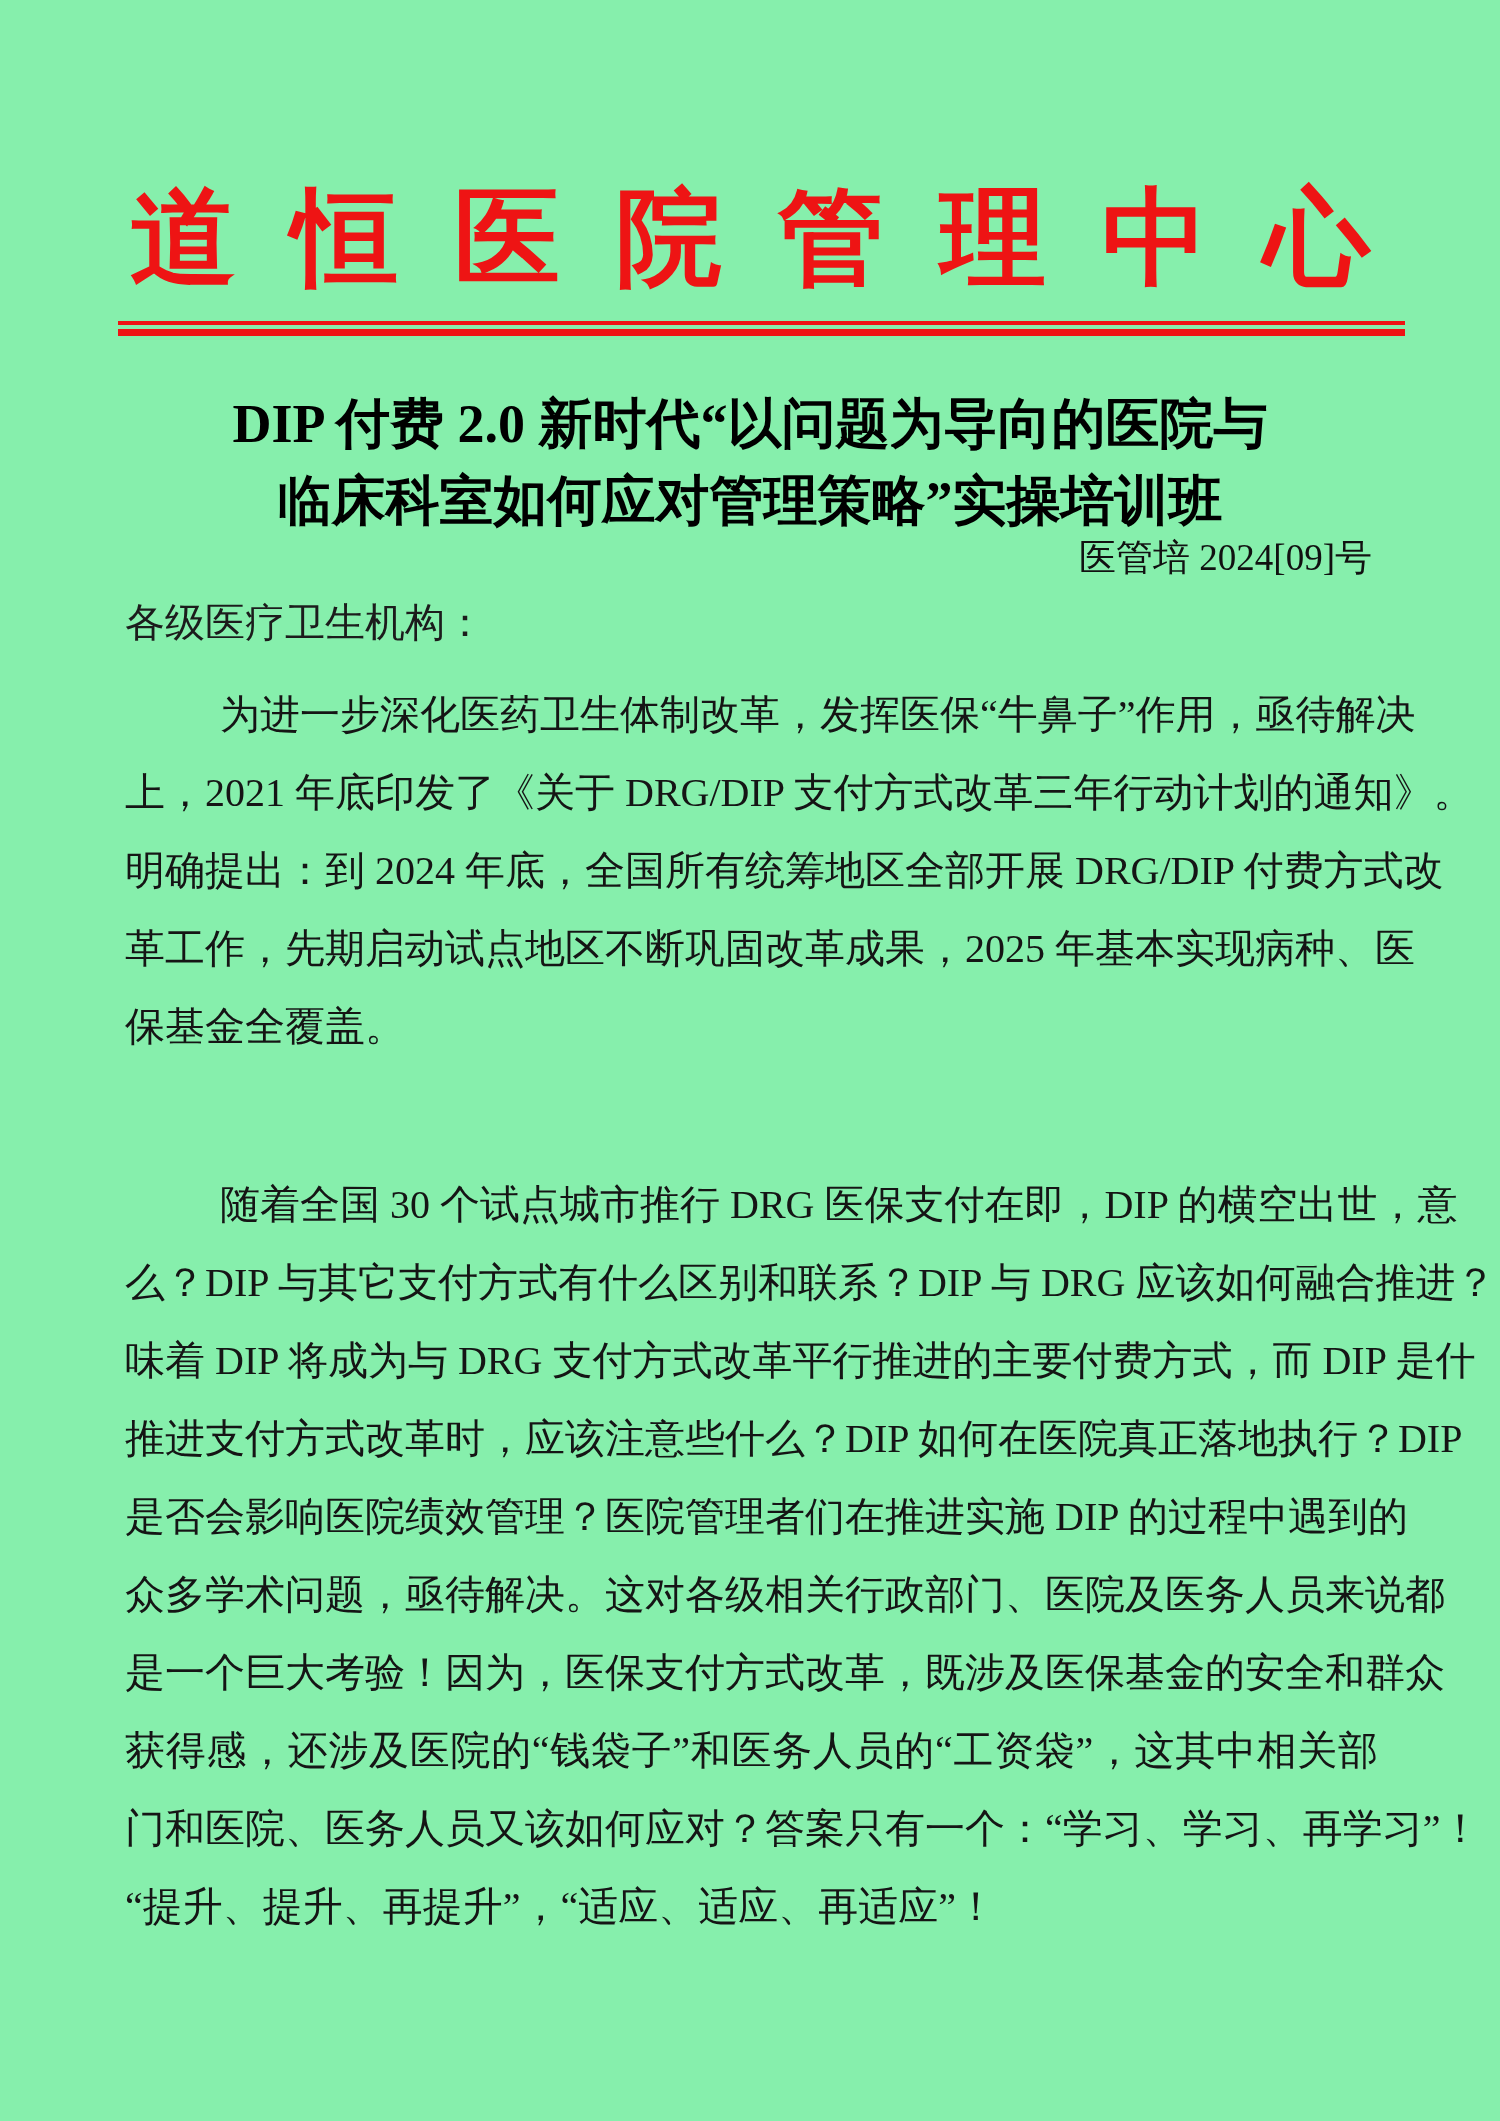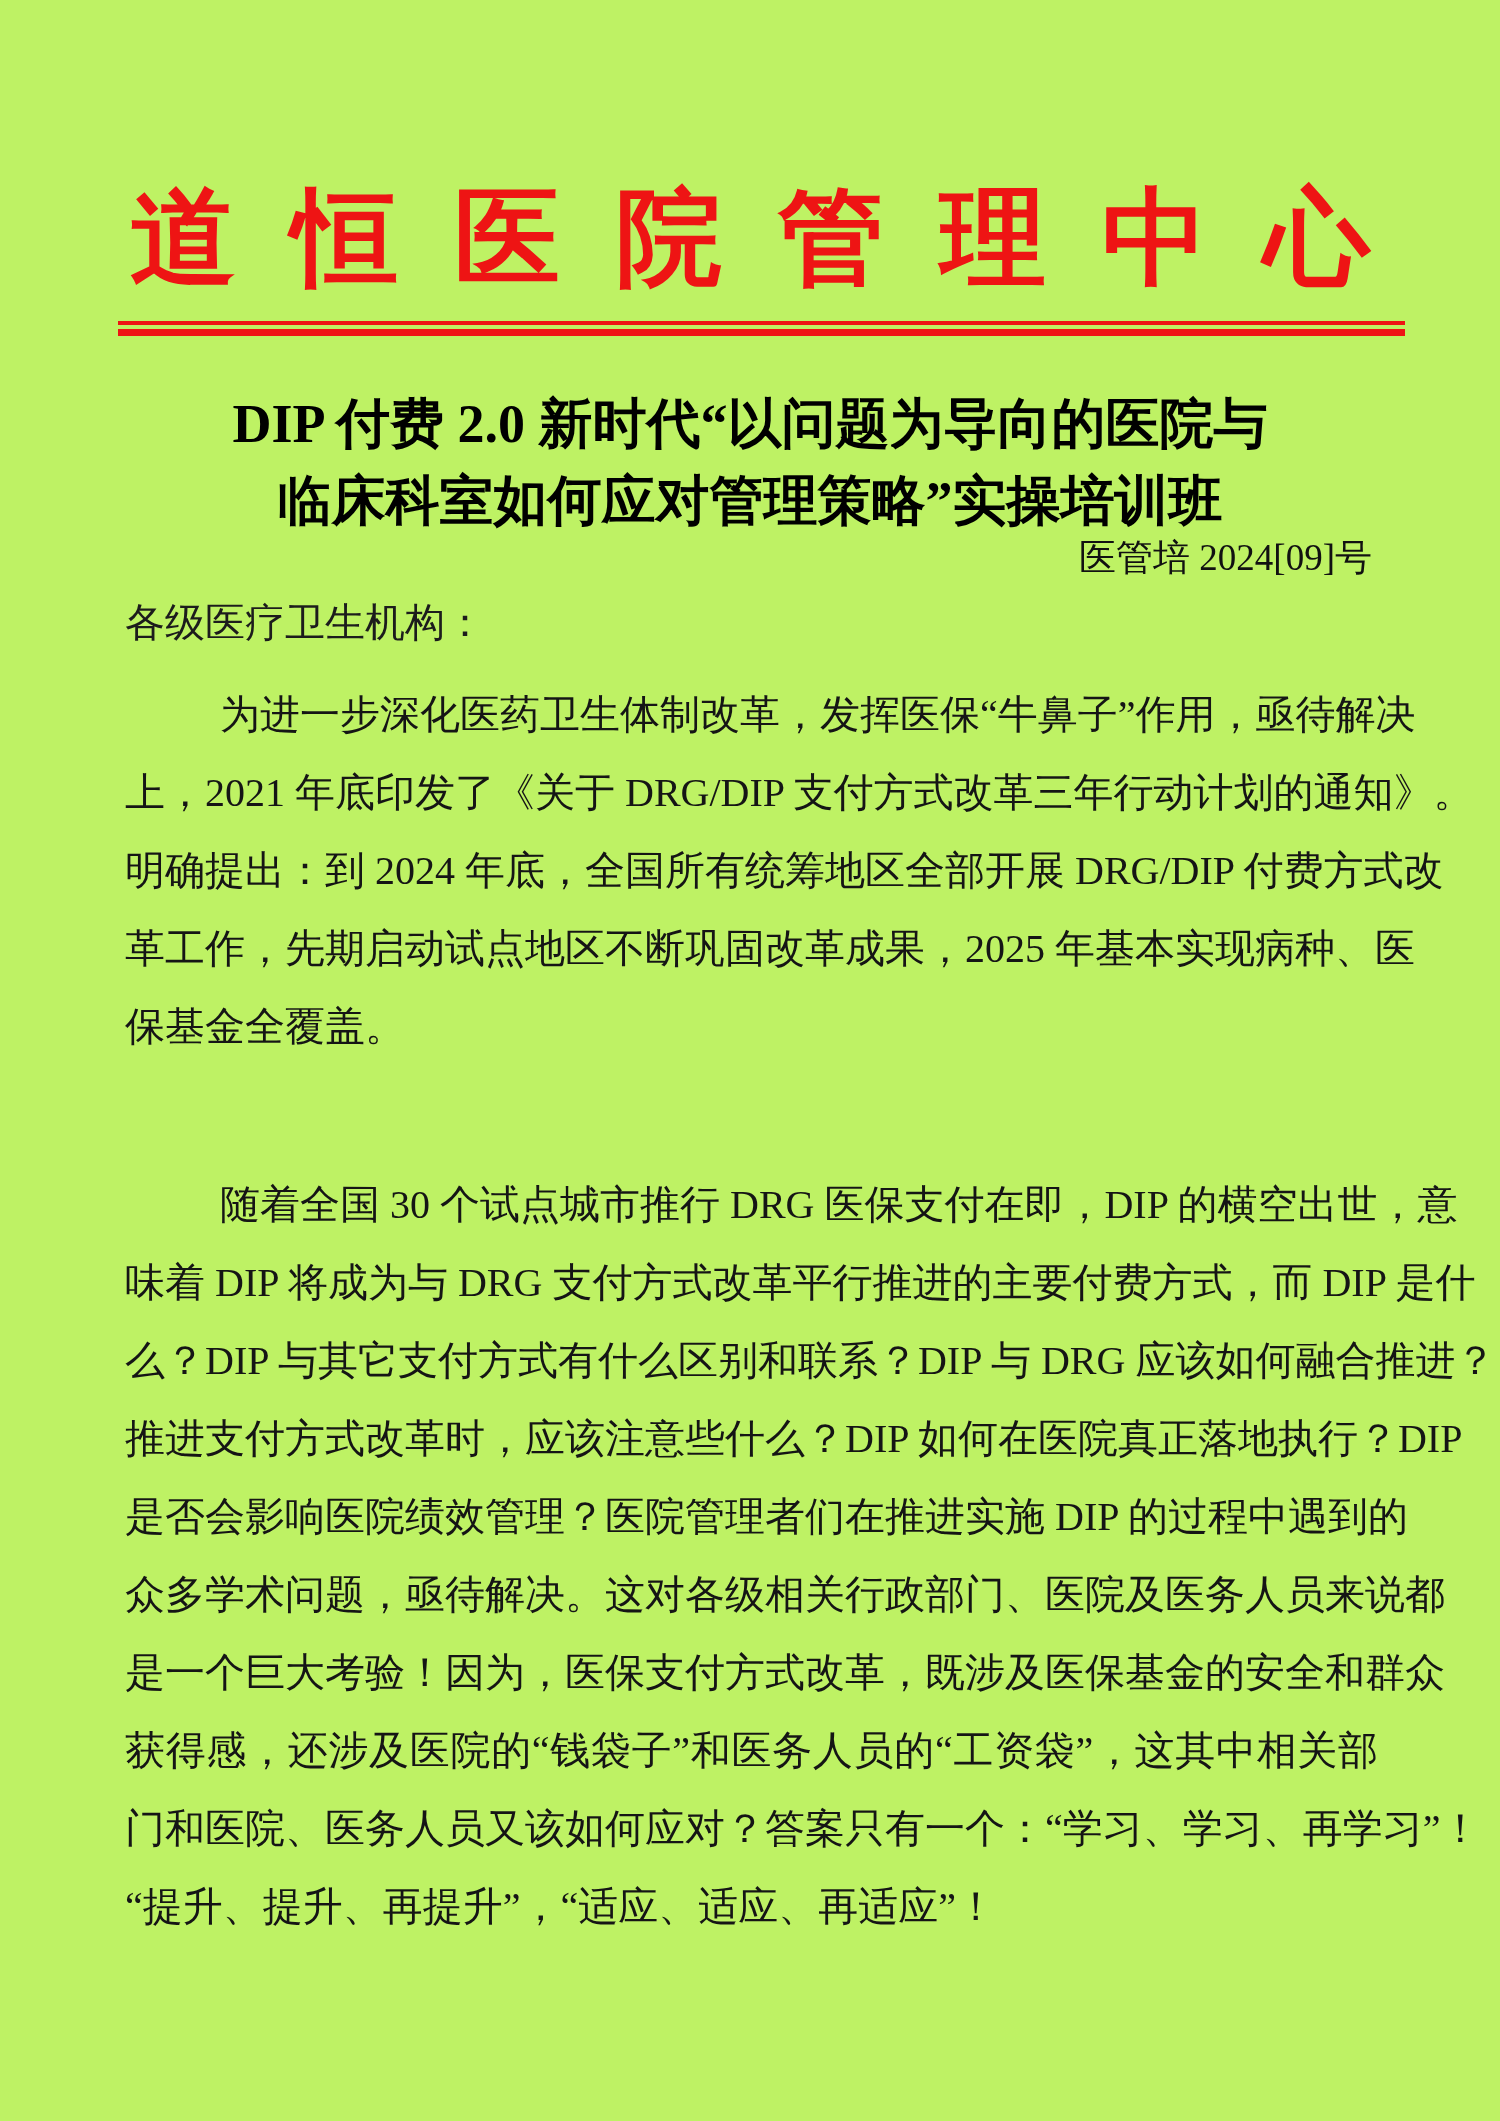--- a/index.html
+++ b/index.html
@@ -11,7 +11,7 @@
     position: relative;
     width: 1500px;
     height: 2121px;
-    background: #bef264;
+    background: #86efac;
     overflow: hidden;
     font-family: "Liberation Serif", "DejaVu Serif", serif;
     color: #1c1c1c;

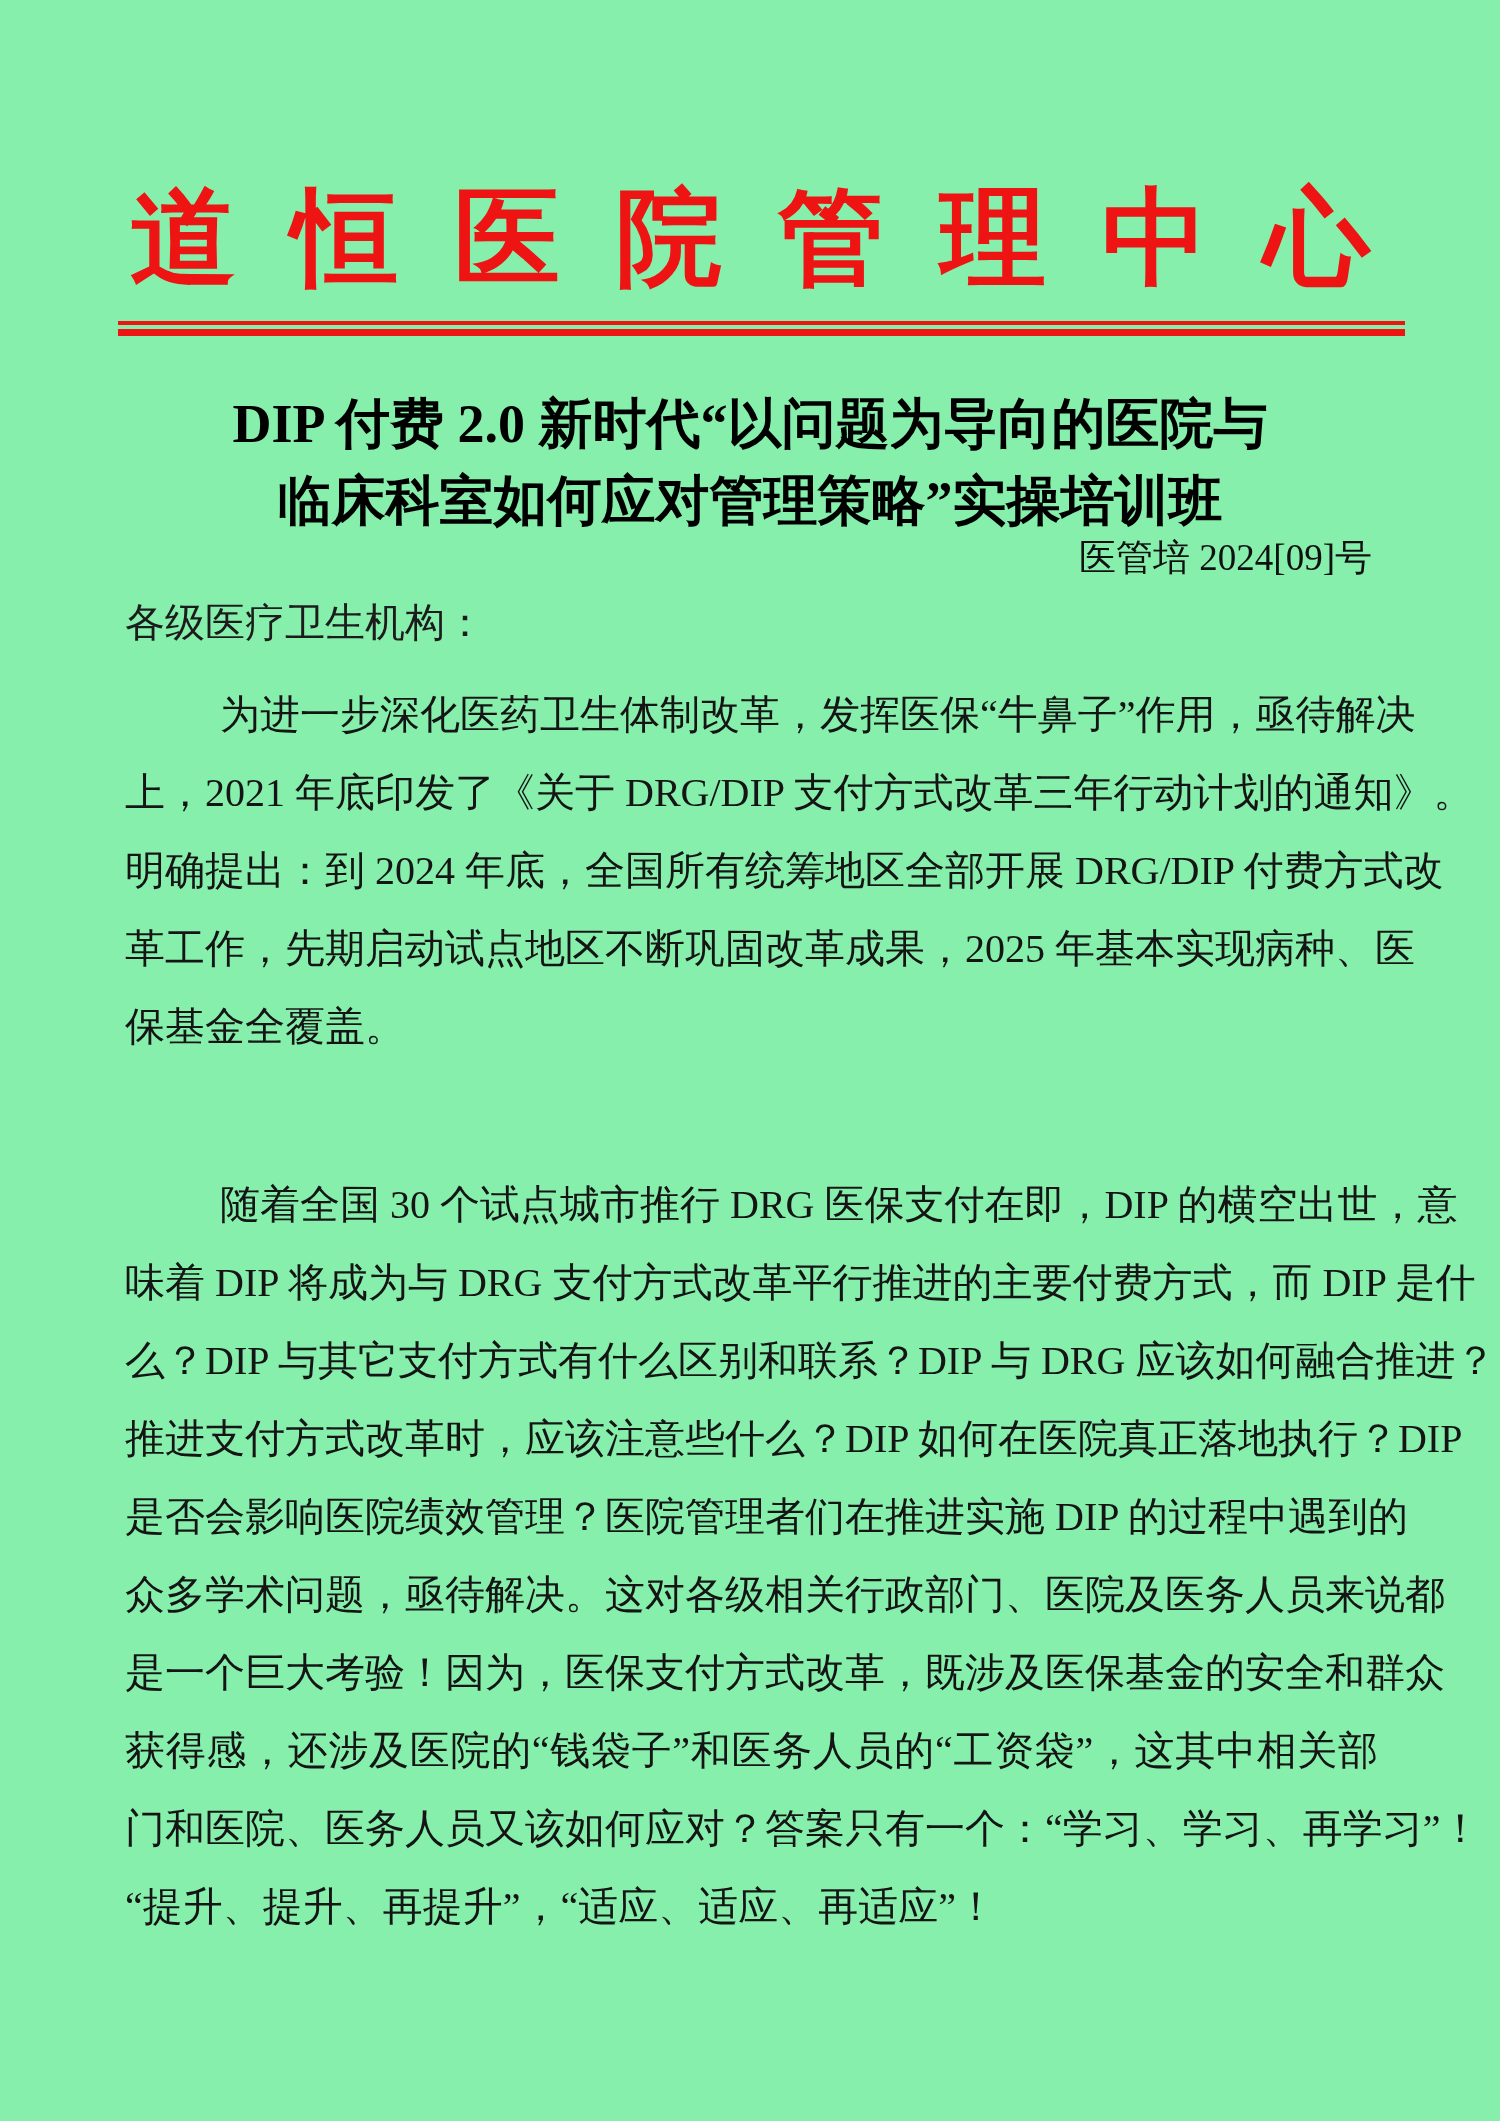--- a/index.html
+++ b/index.html
@@ -128,8 +128,8 @@
 
   <div class="para para-2">
     <div class="line first">随着全国 30 个试点城市推行 DRG 医保支付在即，DIP 的横空出世，意</div>
+    <div class="line">么？DIP 与其它支付方式有什么区别和联系？DIP 与 DRG 应该如何融合推进？</div>
     <div class="line">味着 DIP 将成为与 DRG 支付方式改革平行推进的主要付费方式，而 DIP 是什</div>
-    <div class="line">么？DIP 与其它支付方式有什么区别和联系？DIP 与 DRG 应该如何融合推进？</div>
     <div class="line">推进支付方式改革时，应该注意些什么？DIP 如何在医院真正落地执行？DIP</div>
     <div class="line">是否会影响医院绩效管理？医院管理者们在推进实施 DIP 的过程中遇到的</div>
     <div class="line">众多学术问题，亟待解决。这对各级相关行政部门、医院及医务人员来说都</div>

